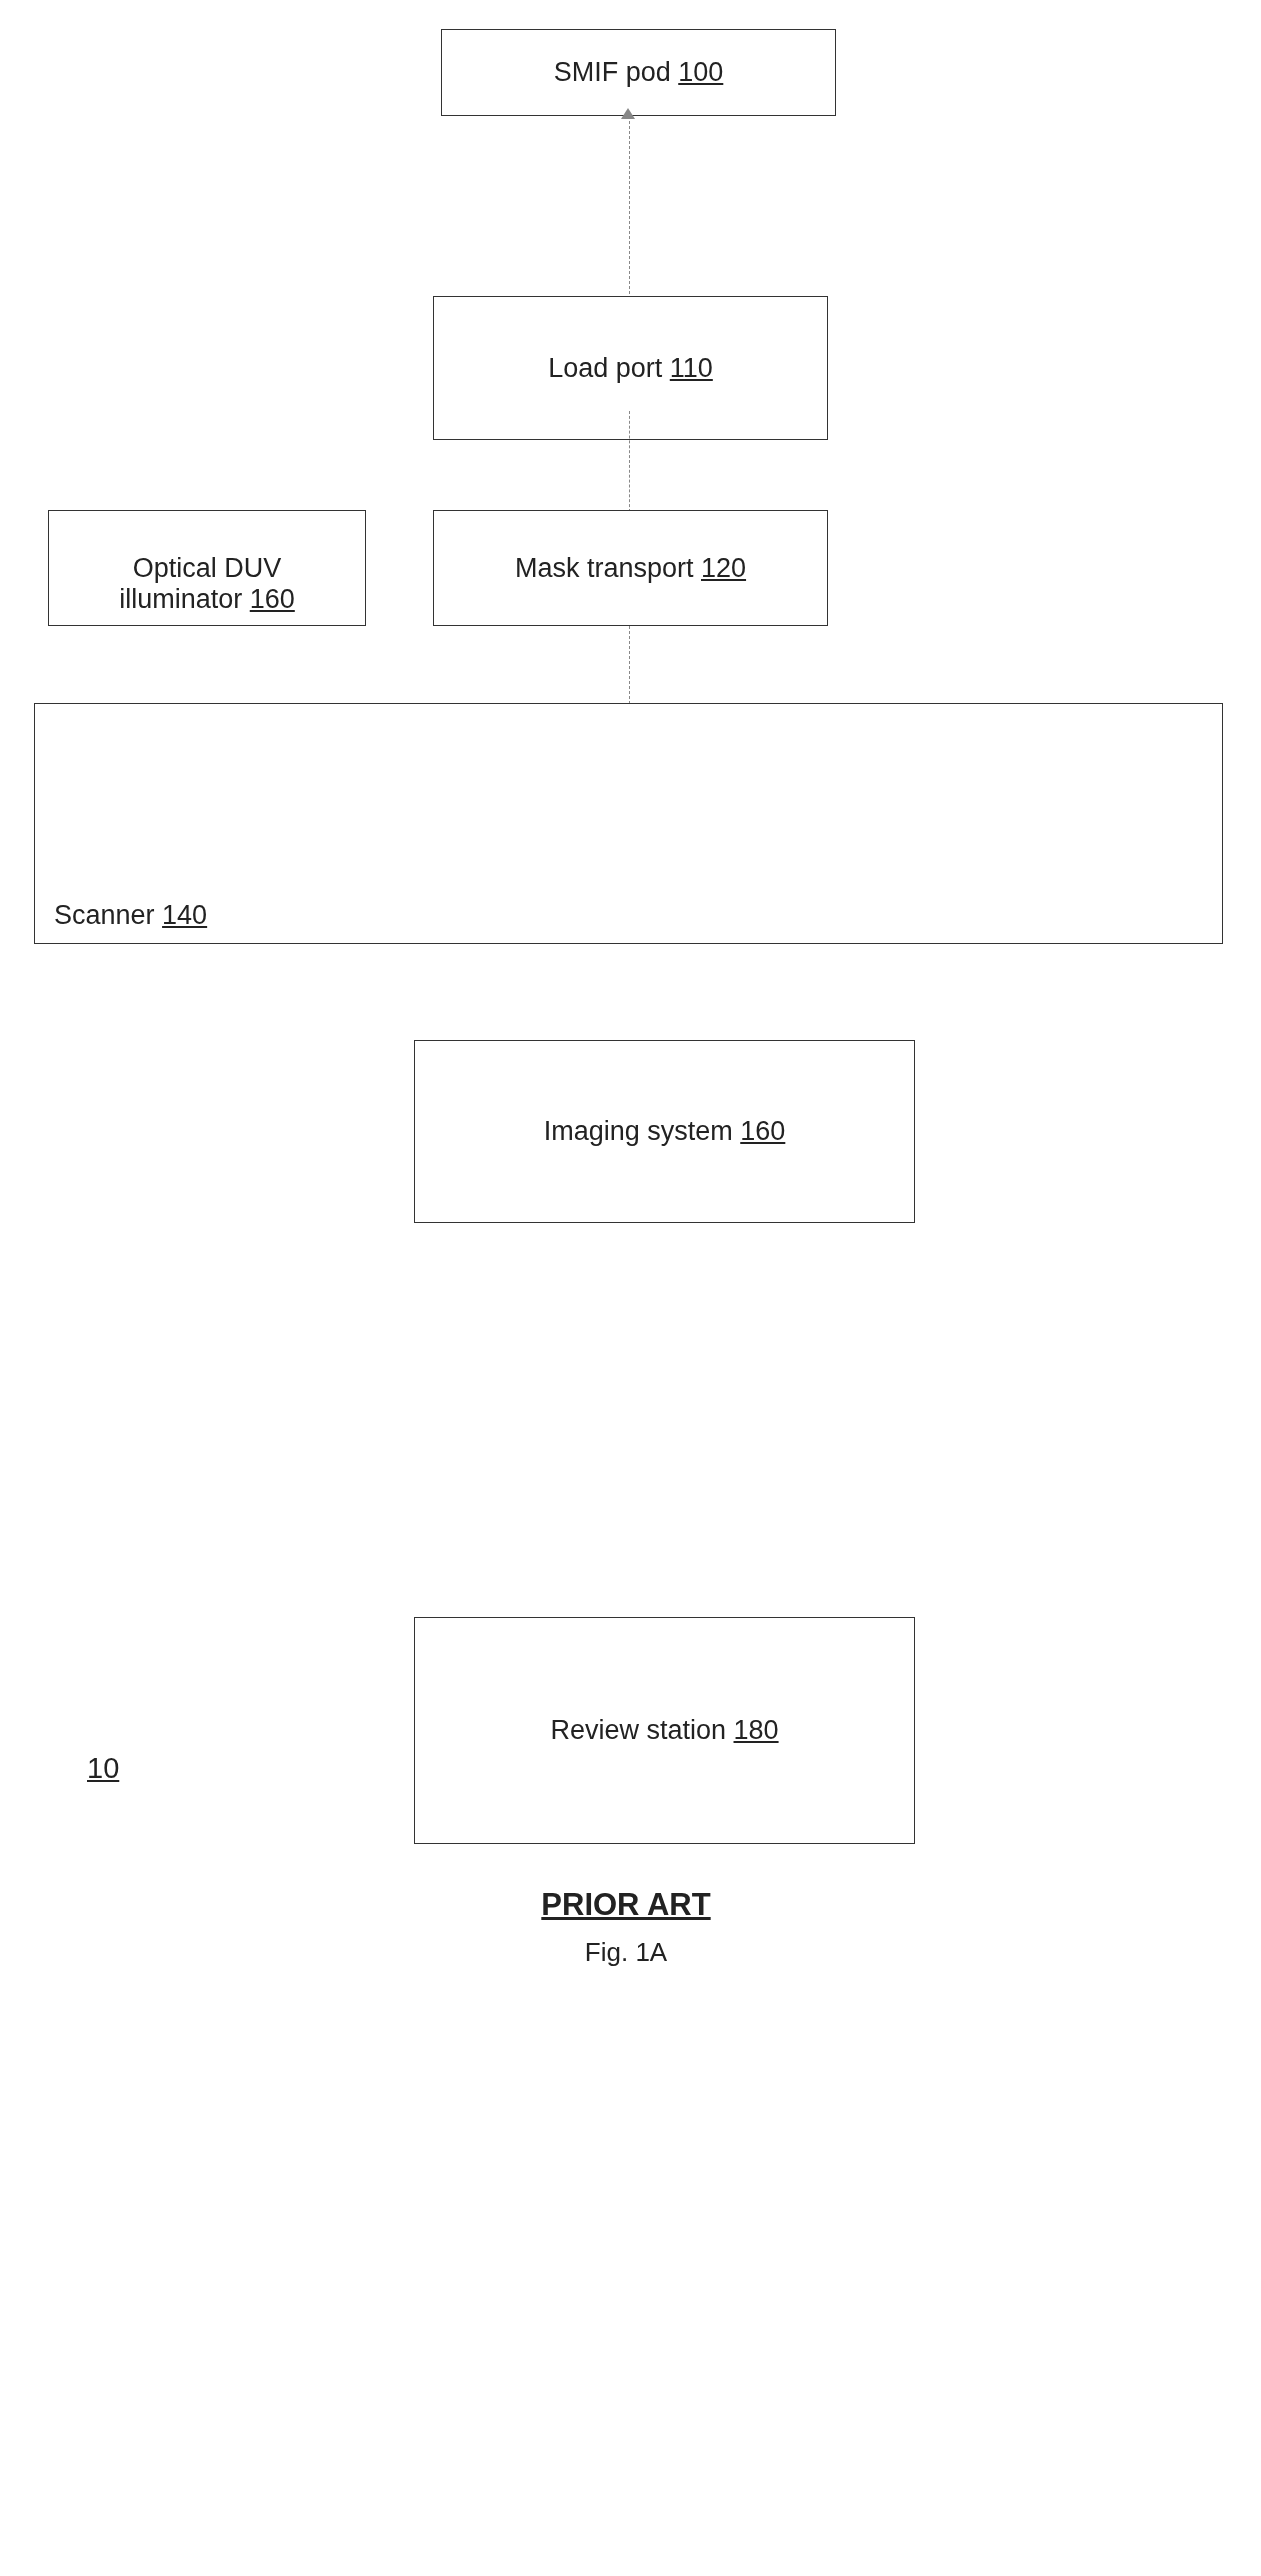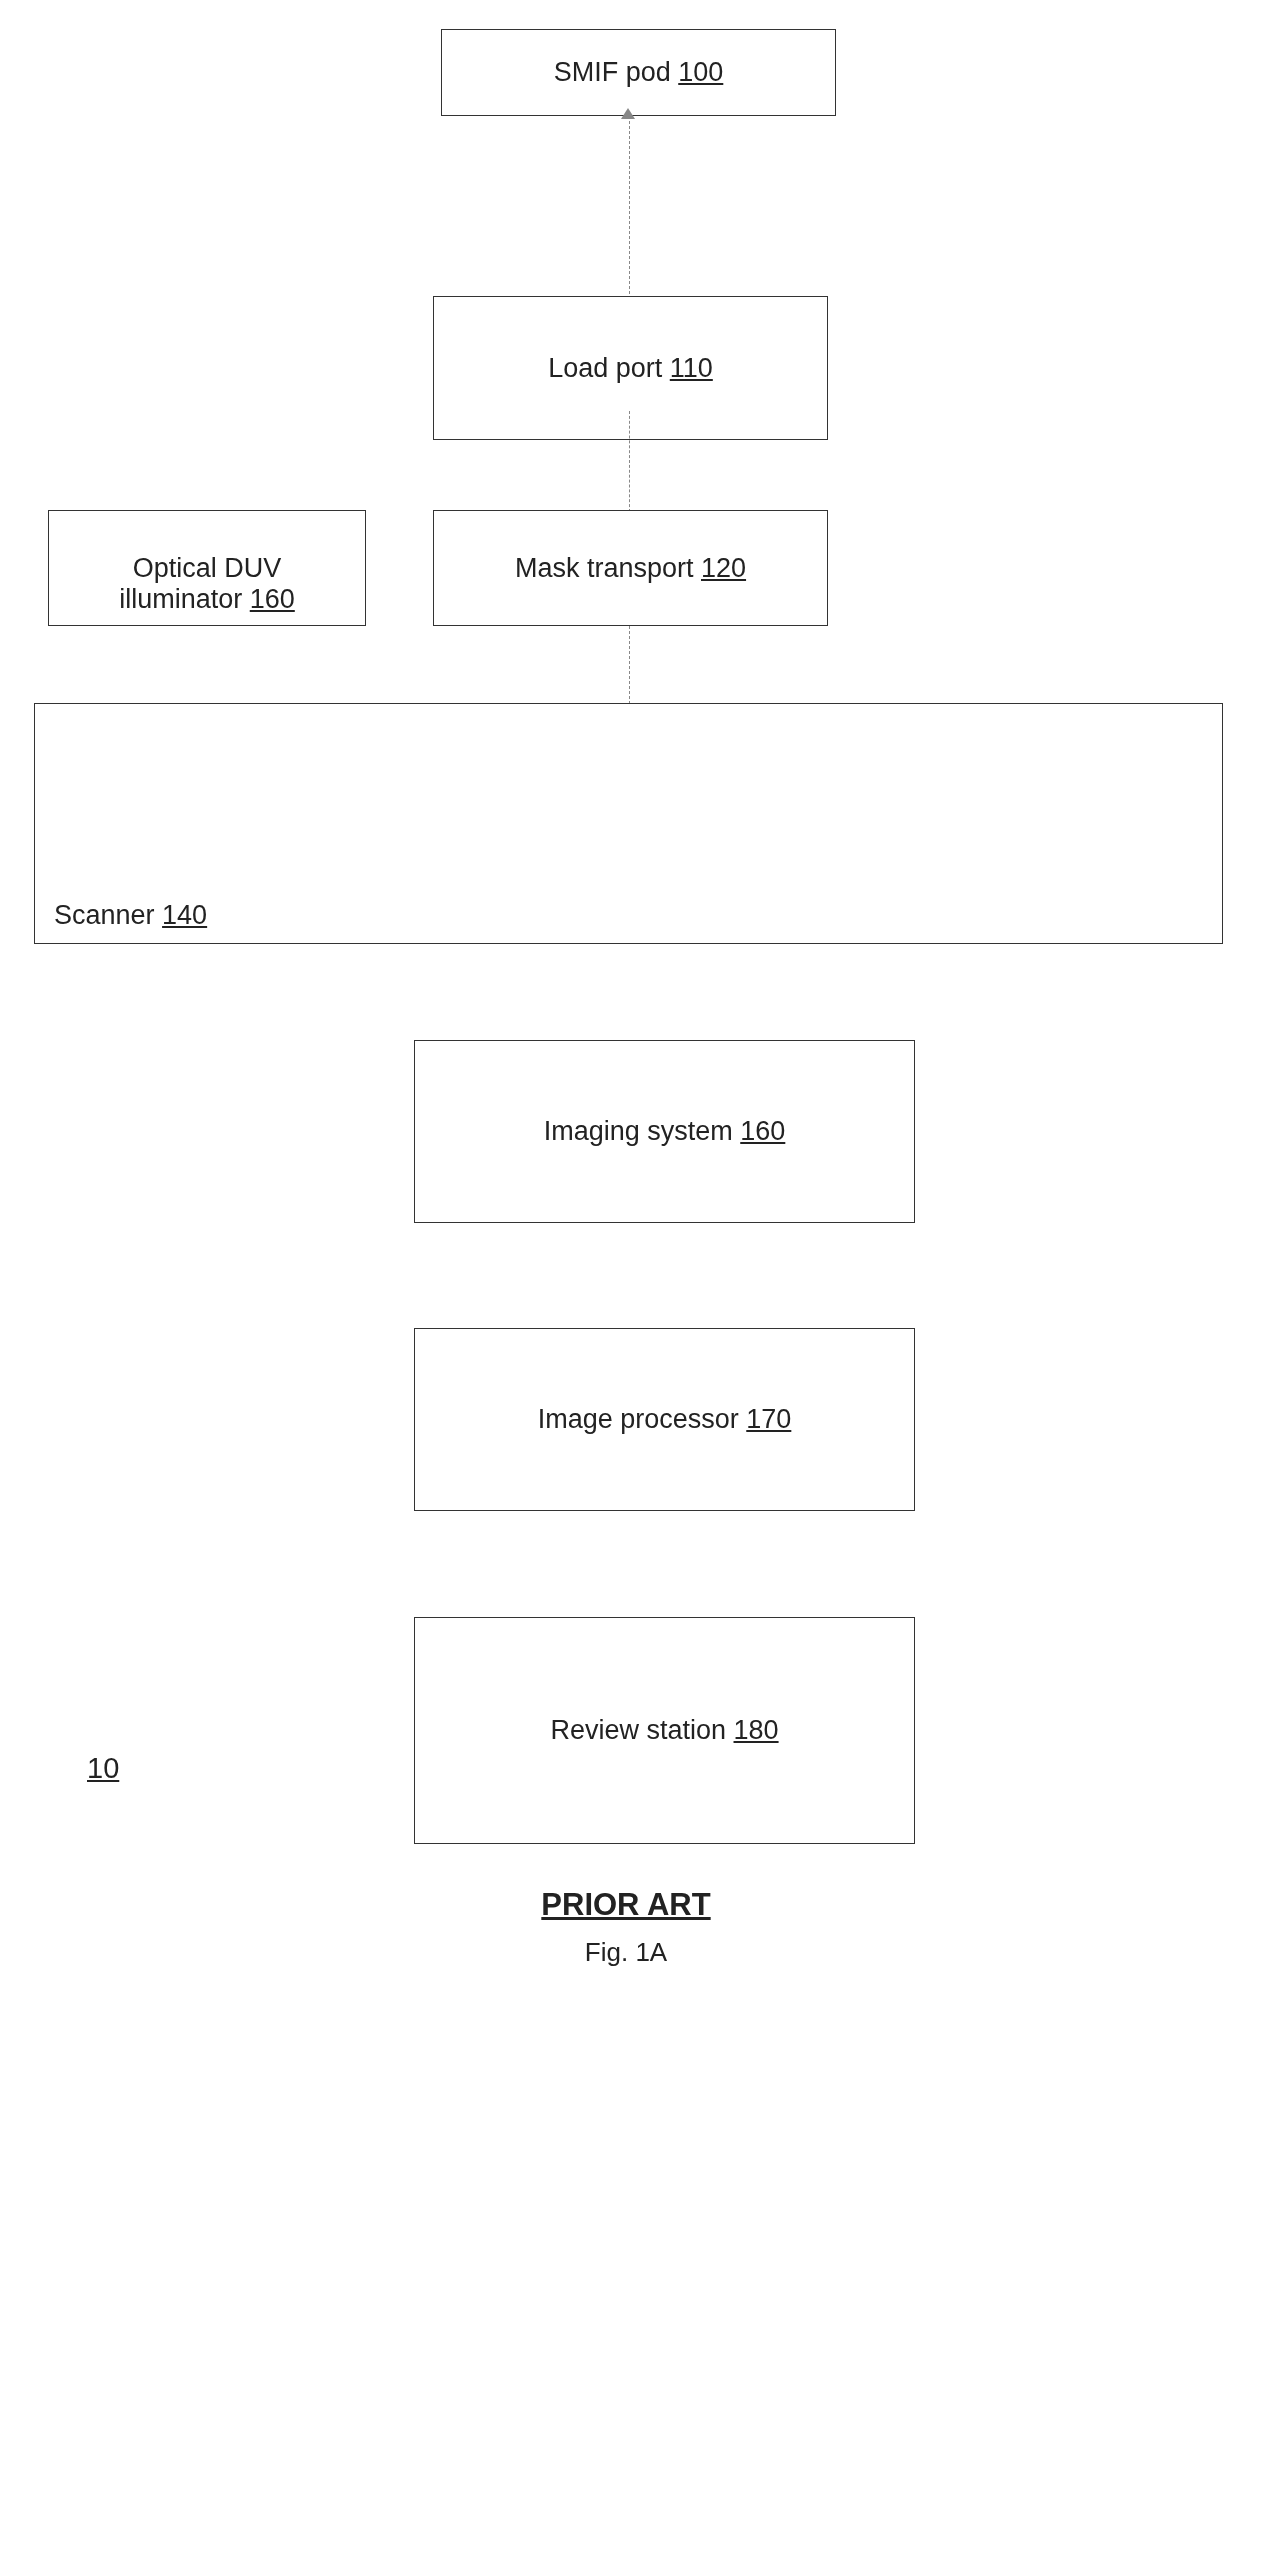--- a/index.html
+++ b/index.html
@@ -140,11 +140,6 @@
     </span>
   </div>
 
-  <div class="box" style="left: 414px; top: 1328px; width: 501px; height: 183px;">
-    <span class="box-label">
-      Image processor <span class="underline">170</span>
-    </span>
-  </div>
 
   <div class="box" style="left: 414px; top: 1617px; width: 501px; height: 227px;">
     <span class="box-label">

